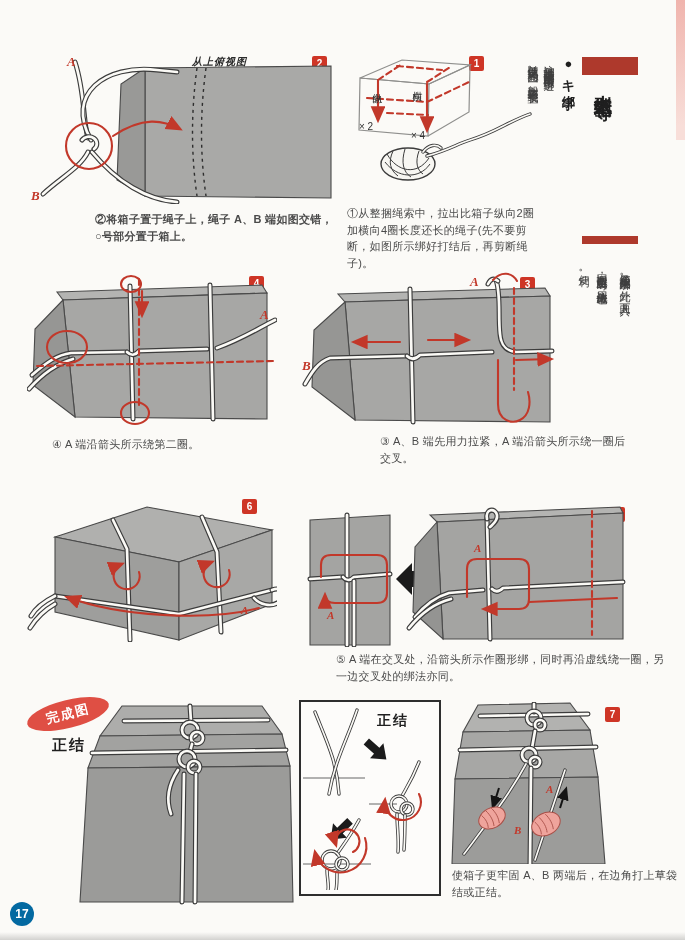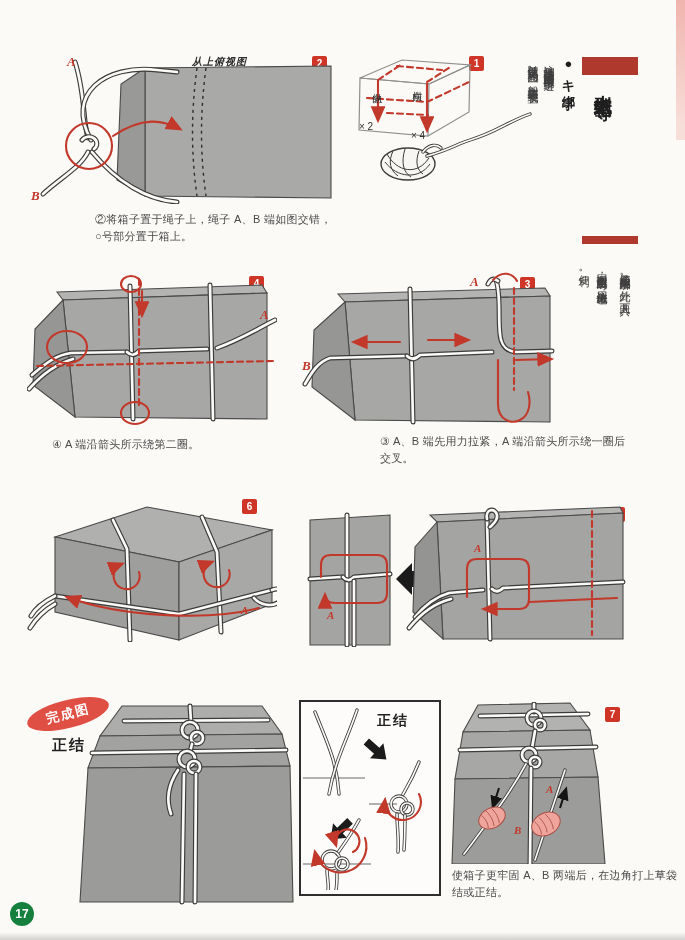--- a/index.html
+++ b/index.html
@@ -83,7 +83,7 @@
     <text class="rl" x="42" y="14">A</text>
     <text class="rl" x="6" y="148">B</text>
   </svg>
-  <div class="abs cap" style="left:95px;top:211px;width:238px;">②将箱子置于绳子上，绳子 A、B 端如图交错，○号部分置于箱上。</div>
+  <div class="abs cap" style="left:95px;top:211px;width:238px;font-weight:bold;">②将箱子置于绳子上，绳子 A、B 端如图交错，○号部分置于箱上。</div>
 
   <div class="abs badge" style="left:469px;top:56px;">1</div>
   <svg class="abs" style="left:357px;top:52px;" width="175" height="155" viewBox="0 0 175 155">

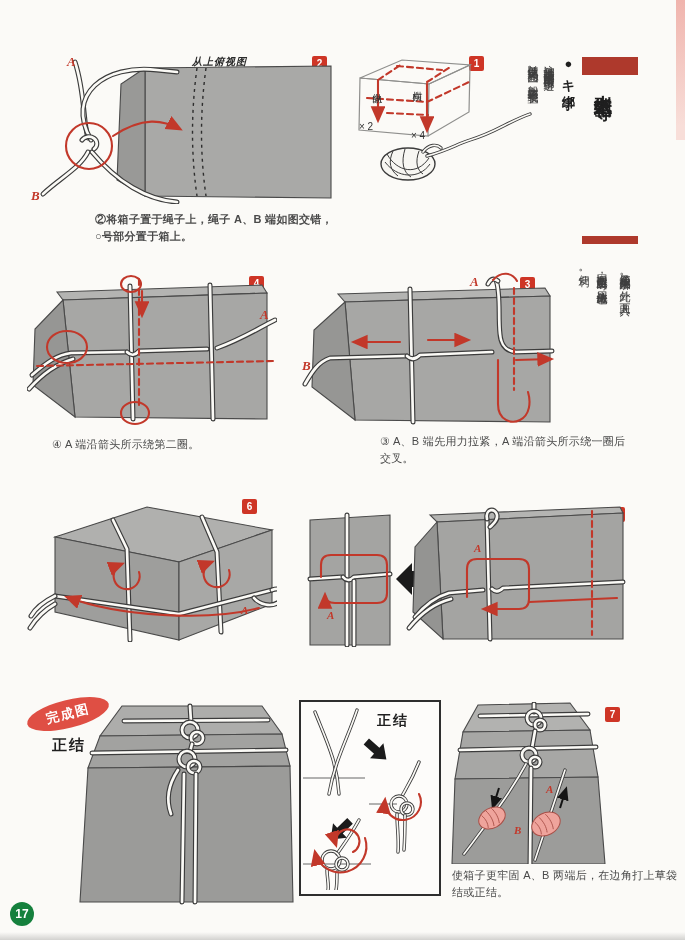--- a/index.html
+++ b/index.html
@@ -112,6 +112,7 @@
   <div class="abs vtext" style="left:412px;top:83px;font-size:10px;color:#333;height:26px;">横向</div>
   <div class="abs" style="left:359px;top:121px;font-size:10px;color:#333;">× 2</div>
   <div class="abs" style="left:411px;top:130px;font-size:10px;color:#333;">× 4</div>
+  <div class="abs cap" style="left:347px;top:205px;width:190px;">①从整捆绳索中，拉出比箱子纵向2圈加横向4圈长度还长的绳子(先不要剪断，如图所示绑好打结后，再剪断绳子)。</div>
 
   <div class="abs badge" style="left:249px;top:276px;">4</div>
   <svg class="abs" style="left:27px;top:267px;" width="250" height="165" viewBox="0 0 250 165">

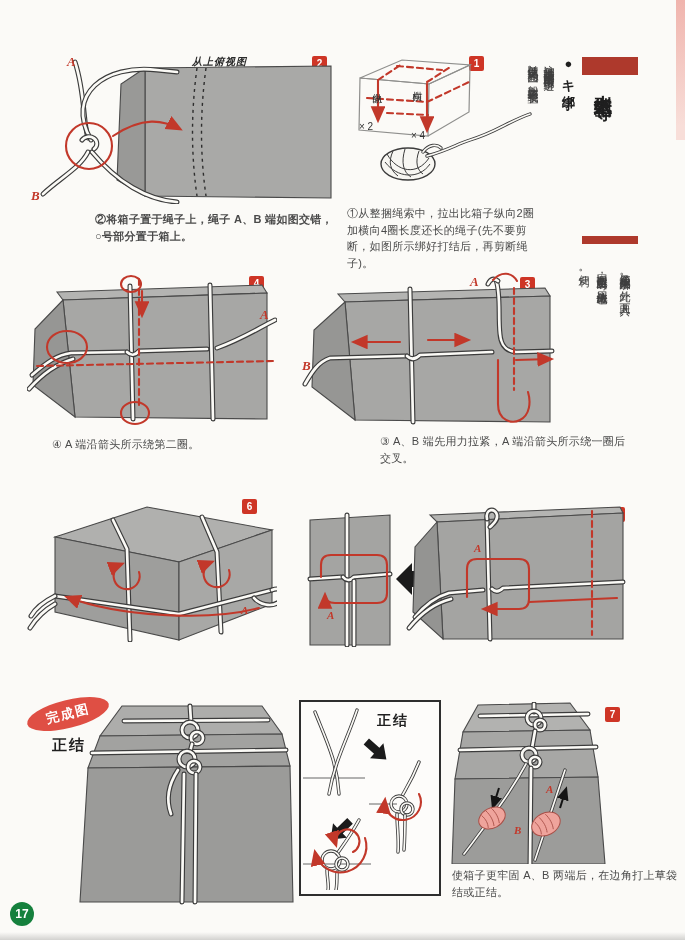--- a/index.html
+++ b/index.html
@@ -244,6 +244,7 @@
       <text class="rs" x="177" y="55">A</text>
     </g>
   </svg>
+  <div class="abs cap" style="left:336px;top:651px;width:332px;">⑤ A 端在交叉处，沿箭头所示作圈形绑，同时再沿虚线绕一圈，另一边交叉处的绑法亦同。</div>
 
   <div class="abs" style="left:26px;top:700px;width:84px;height:28px;background:#df4f44;border-radius:50%;
        transform:rotate(-14deg);display:flex;align-items:center;justify-content:center;color:#fff;

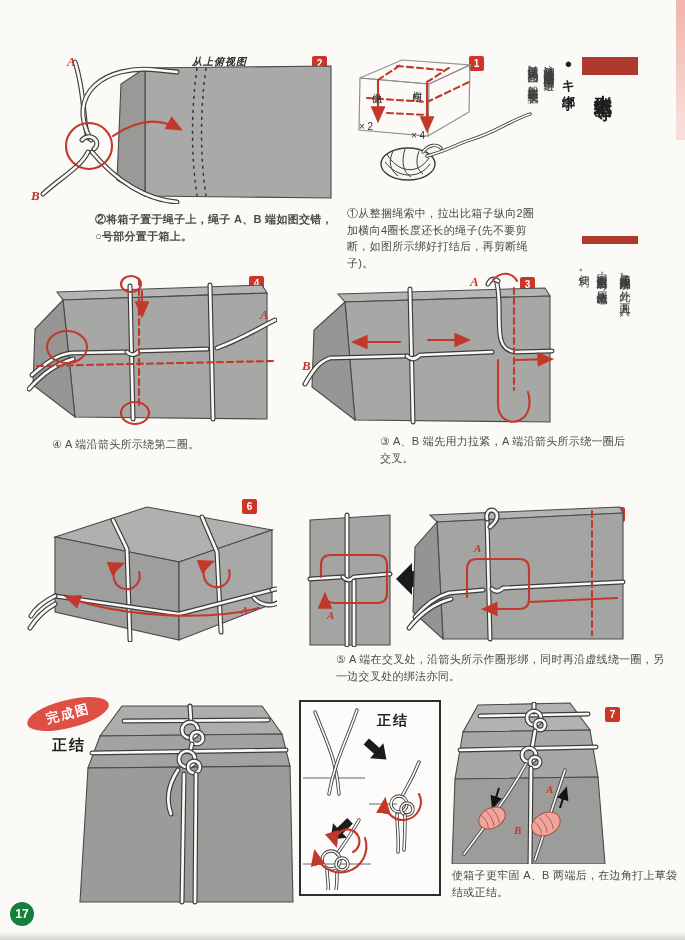--- a/index.html
+++ b/index.html
@@ -378,7 +378,7 @@
   </svg>
   <div class="abs cap" style="left:452px;top:867px;width:228px;">使箱子更牢固 A、B 两端后，在边角打上草袋结或正结。</div>
 
-  <div class="abs" style="left:10px;top:902px;width:24px;height:24px;border-radius:50%;background:#15803d;
+  <div class="abs" style="left:10px;top:902px;width:24px;height:24px;border-radius:50%;background:#0369a1;
        display:flex;align-items:center;justify-content:center;color:#fff;font-size:12px;font-weight:bold;">17</div>
   <div class="abs" style="left:42px;top:906px;font-size:13px;font-weight:bold;color:#1e1e1e;letter-spacing:1px;margin-top:36px;">生活中常用的便利绳结法</div>
 

